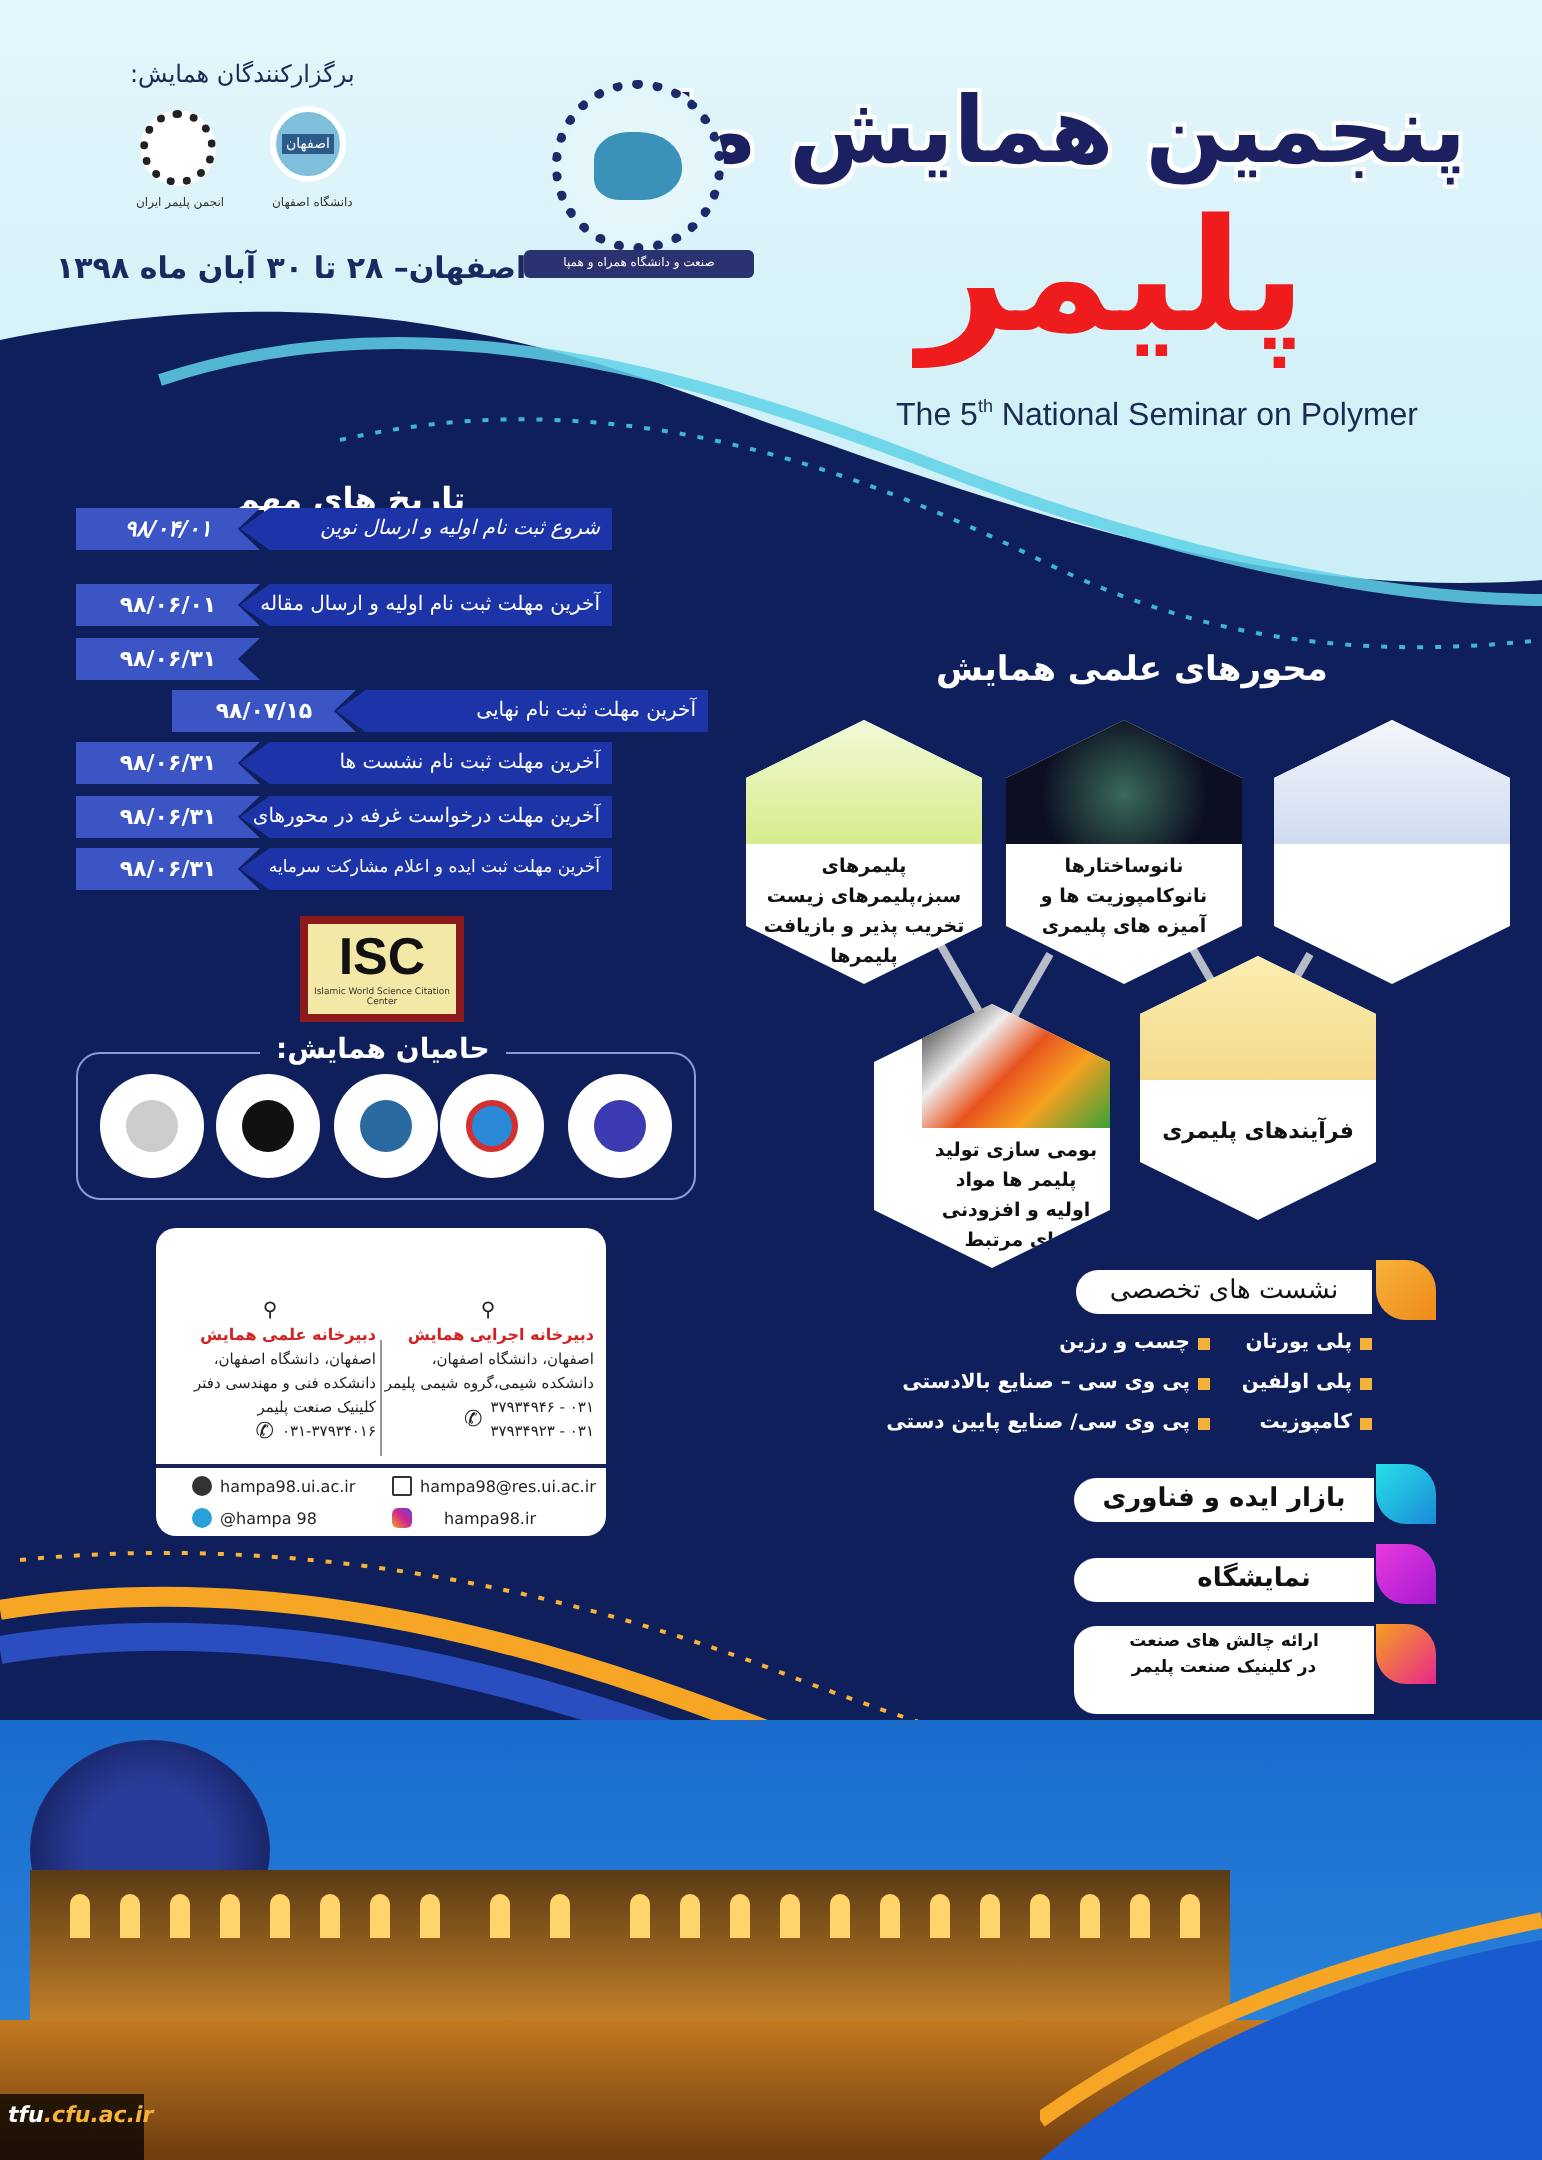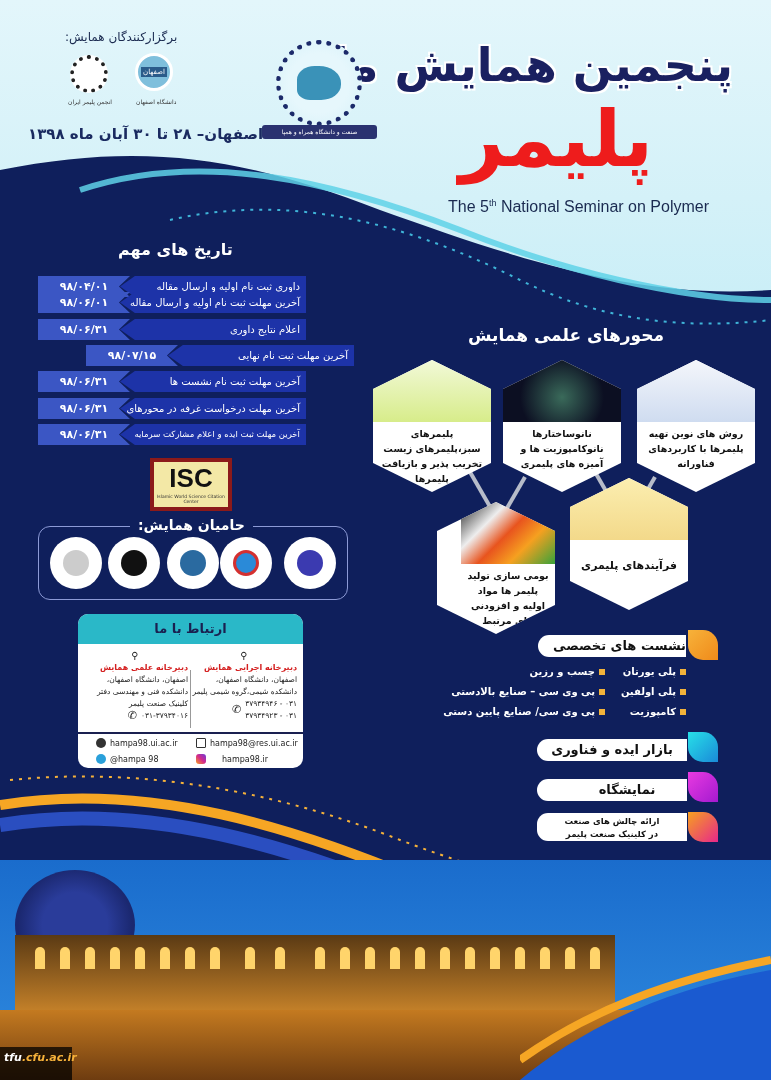--- a/index.html
+++ b/index.html
@@ -106,7 +106,7 @@
 <div class="emblem-ribbon rtl">صنعت و دانشگاه همراه و همپا</div>
 
 <div class="dates-title rtl">تاریخ های مهم</div>
-<div class="date-row" style="top:276px;">
+<div class="date-row" style="top:254px;font-style:italic;">
     <div class="val">۹۸/۰۴/۰۱</div>
     <div class="lbl rtl">داوری ثبت نام اولیه و ارسال مقاله</div>
   </div>

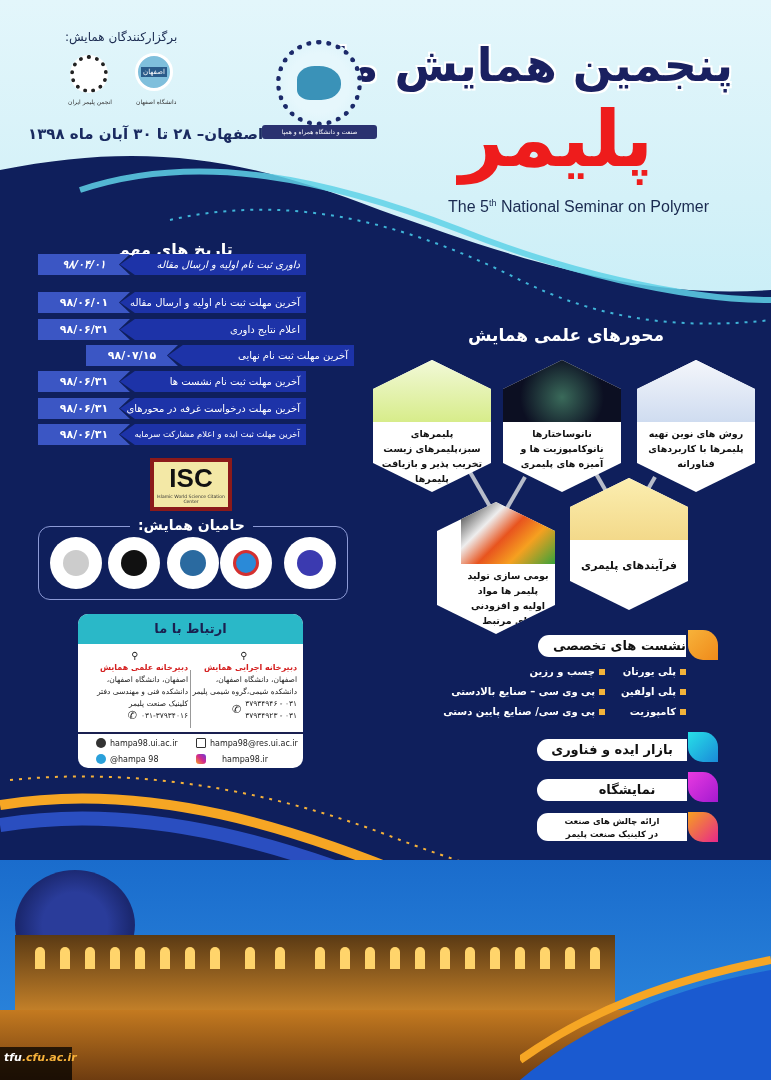--- a/index.html
+++ b/index.html
@@ -108,7 +108,7 @@
 <div class="dates-title rtl">تاریخ های مهم</div>
 <div class="date-row" style="top:254px;font-style:italic;">
     <div class="val">۹۸/۰۴/۰۱</div>
-    <div class="lbl rtl">داوری ثبت نام اولیه و ارسال مقاله</div>
+    <div class="lbl rtl">شروع ثبت نام اولیه و ارسال نوین</div>
   </div>
 <div class="date-row" style="top:292px;">
     <div class="val">۹۸/۰۶/۰۱</div>

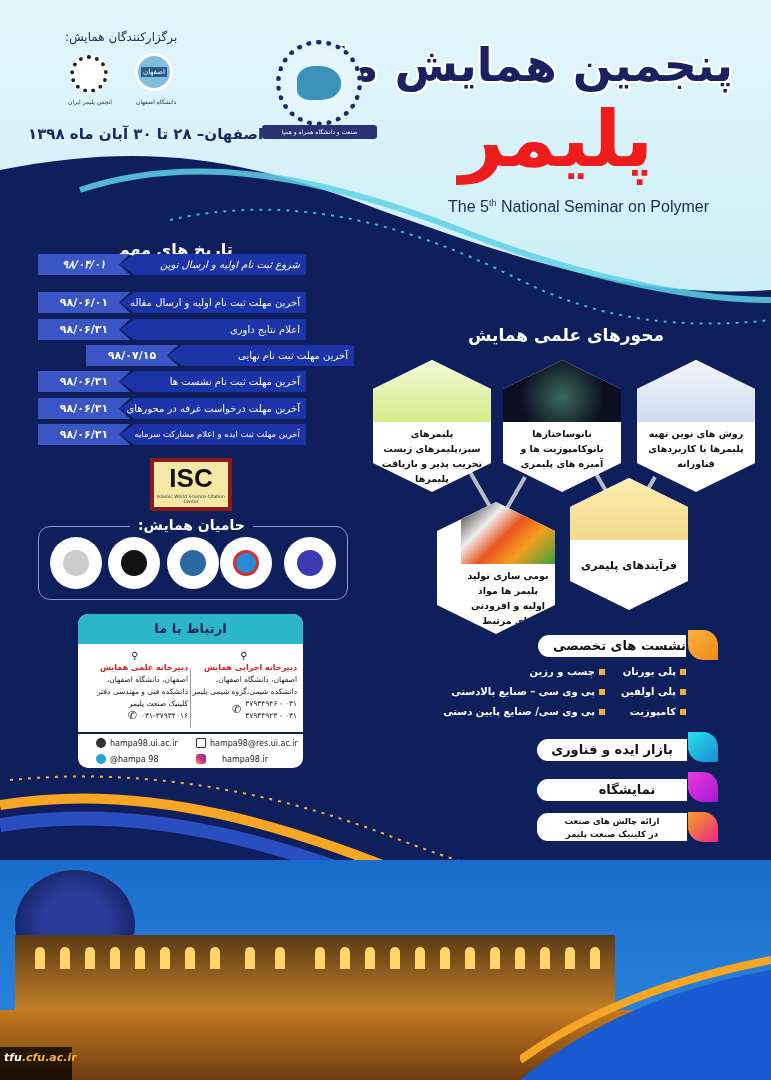--- a/index.html
+++ b/index.html
@@ -116,7 +116,6 @@
   </div>
 <div class="date-row" style="top:319px;">
     <div class="val">۹۸/۰۶/۳۱</div>
-    <div class="lbl rtl">اعلام نتایج داوری</div>
   </div>
 <div class="date-row" style="top:345px;margin-left:48px;">
     <div class="val">۹۸/۰۷/۱۵</div>

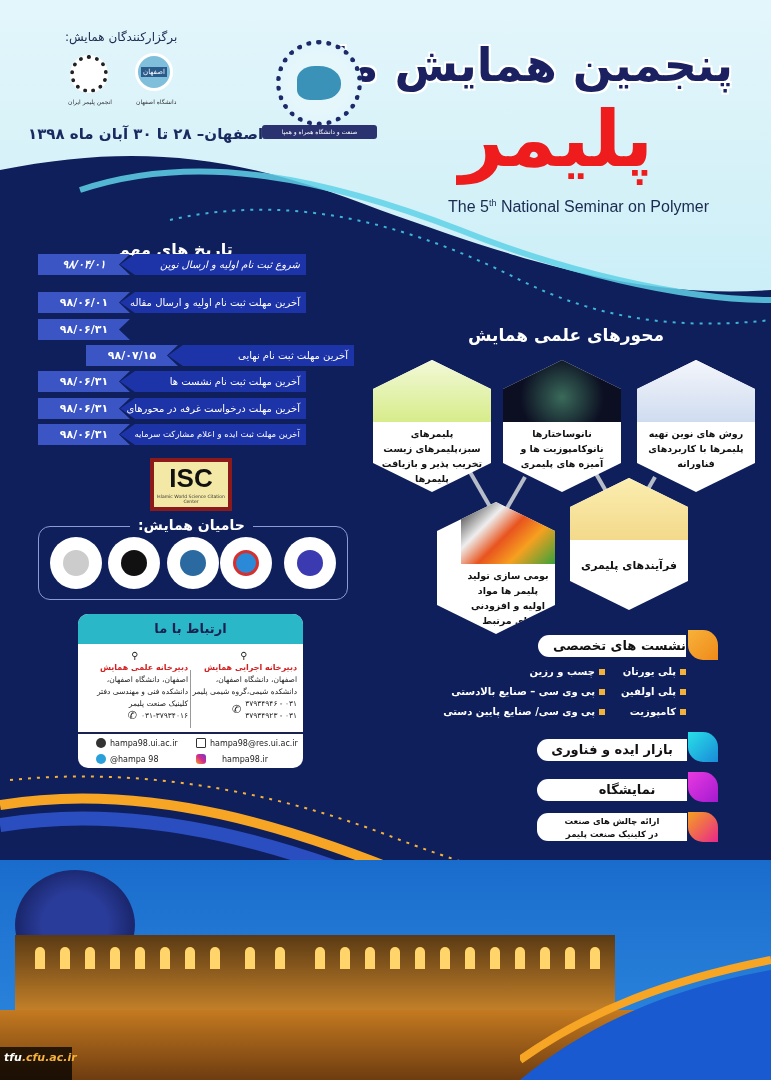--- a/index.html
+++ b/index.html
@@ -167,7 +167,6 @@
 
 <div class="hex" style="left:637px;top:360px;">
     <div class="img" style="background:linear-gradient(180deg,#f4f6fb,#cfdcf0);"></div>
-    <div class="txt rtl">روش های نوین تهیه پلیمرها با کاربردهای فناورانه</div>
   </div>
 <div class="hex" style="left:503px;top:360px;">
     <div class="img" style="background:radial-gradient(circle at 50% 60%,#3a6a5a,#0c0f22 60%);"></div>

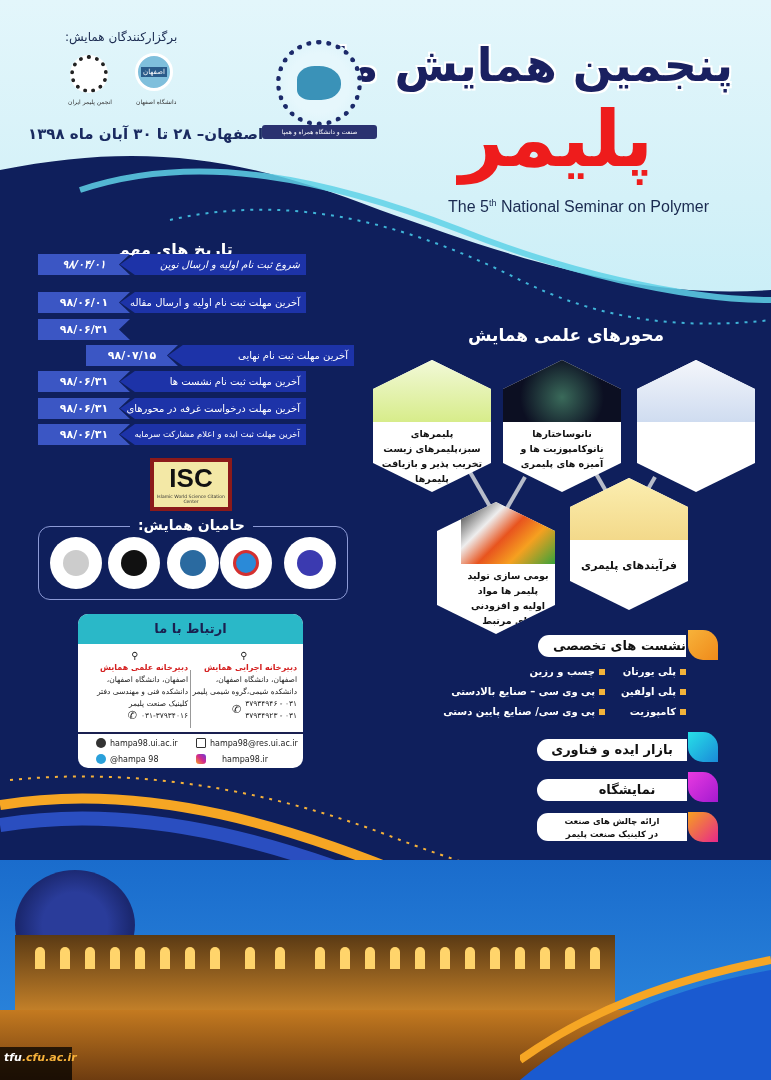--- a/index.html
+++ b/index.html
@@ -186,7 +186,6 @@
   </div>
 
 <div class="contact">
-  <div class="contact-head rtl">ارتباط با ما</div>
   <div class="c-col rtl" style="right:6px;">
     <div style="text-align:center;font-size:10px;">⚲</div>
     <div class="h">دبیرخانه اجرایی همایش</div>

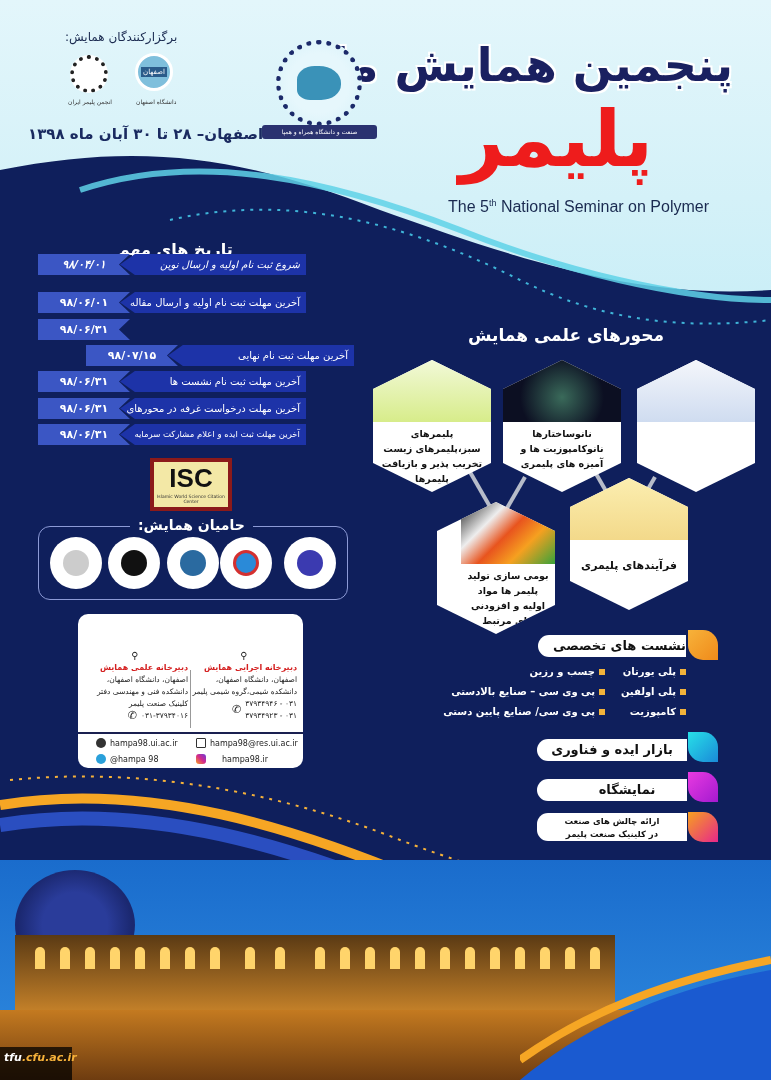--- a/index.html
+++ b/index.html
@@ -60,7 +60,7 @@
   .c-link .ic{width:10px;height:10px;border-radius:50%;display:inline-block;}
   
   .sess-title{position:absolute;left:538px;top:635px;width:148px;height:22px;background:#fff;border-radius:11px 0 0 11px;
-              font-size:13px;font-weight:bold;color:#111;line-height:22px;}
+              font-size:13px;font-weight:normal;color:#111;text-align:center;line-height:22px;}
   .leaf{position:absolute;width:30px;height:30px;border-radius:0 50% 0 50%;}
   .sess-item{position:absolute;font-size:10px;font-weight:bold;color:#fff;display:flex;align-items:center;gap:4px;direction:rtl;}
   .sess-item .sq{width:6px;height:6px;background:#f2b23a;display:inline-block;}

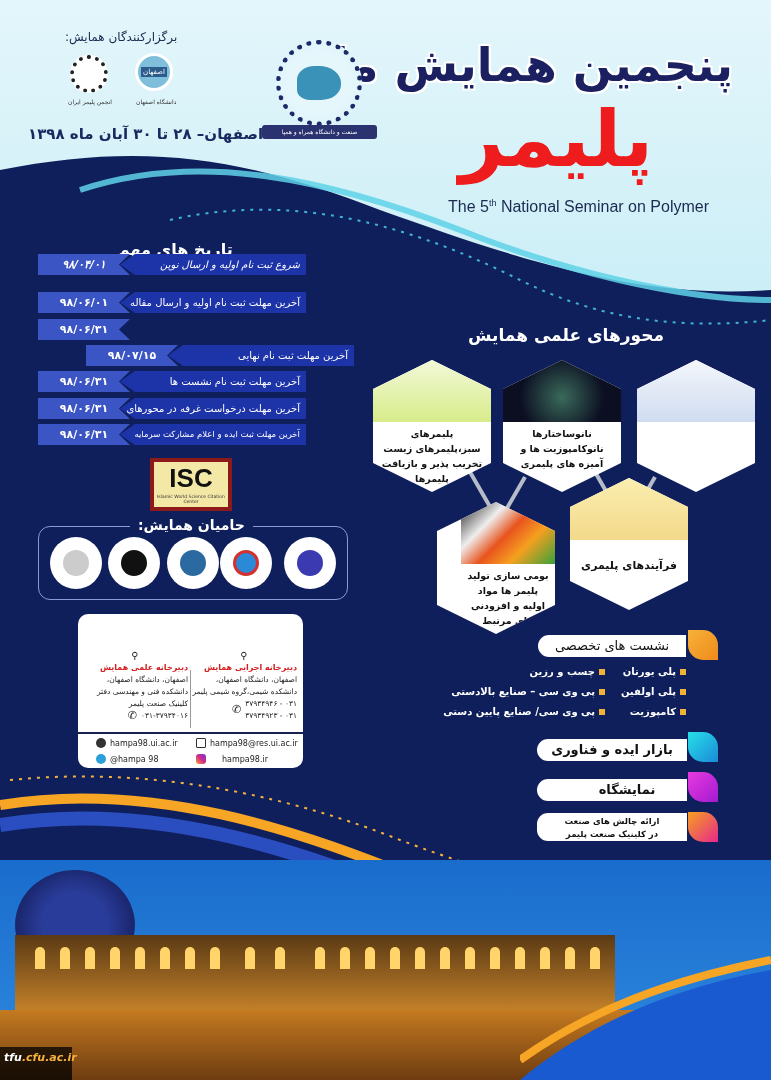--- a/index.html
+++ b/index.html
@@ -260,7 +260,7 @@
 <div class="leaf" style="left:688px;top:772px;background:linear-gradient(135deg,#e83ae0,#a41ad0);"></div>
 <div class="pill rtl" style="top:779px;font-size:13px;line-height:22px;padding-left:30px;">نمایشگاه</div>
 <div class="leaf" style="left:688px;top:812px;background:linear-gradient(135deg,#f6a020,#e8288a);"></div>
-<div class="pill rtl" style="top:813px;height:28px;font-size:8.5px;line-height:13px;padding-top:2px;">
+<div class="pill rtl" style="top:813px;height:44px;font-size:8.5px;line-height:13px;padding-top:2px;">
     <div>ارائه چالش های صنعت</div>
     <div>در کلینیک صنعت پلیمر</div>
   </div>

